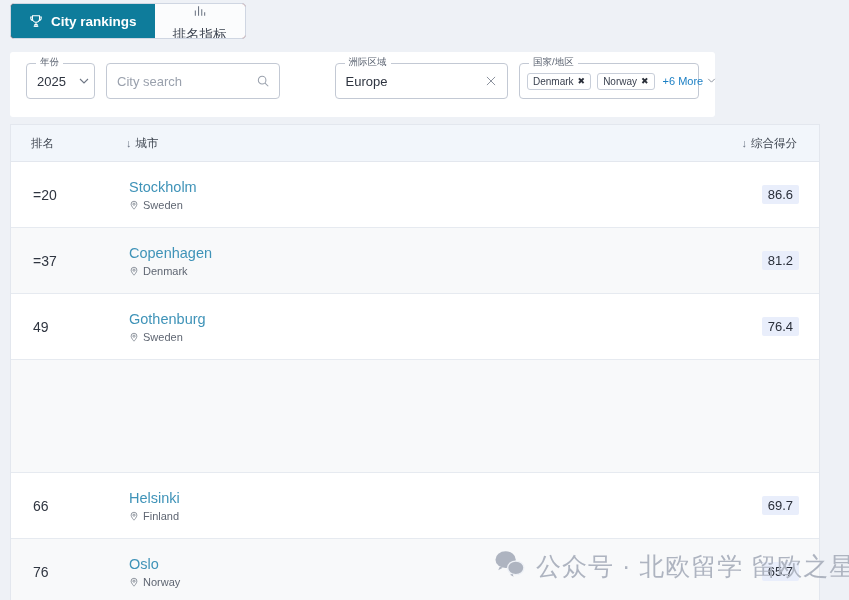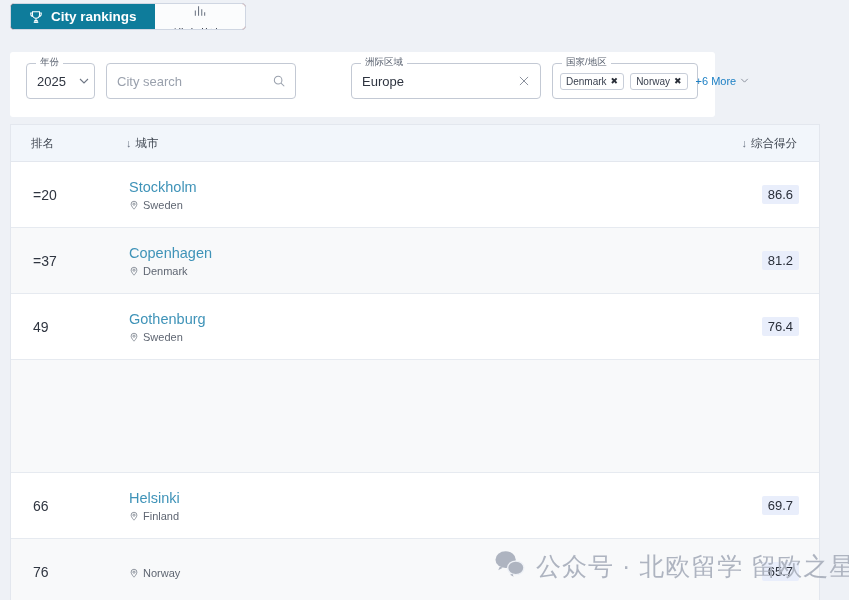--- a/index.html
+++ b/index.html
@@ -19,7 +19,7 @@
     border-radius: 4px;
     overflow: hidden;
     background: #7f1d1d;
-    height: 27px;
+    height: 36px;
   }
   .tab {
     display: flex; align-items: center; gap: 8px;

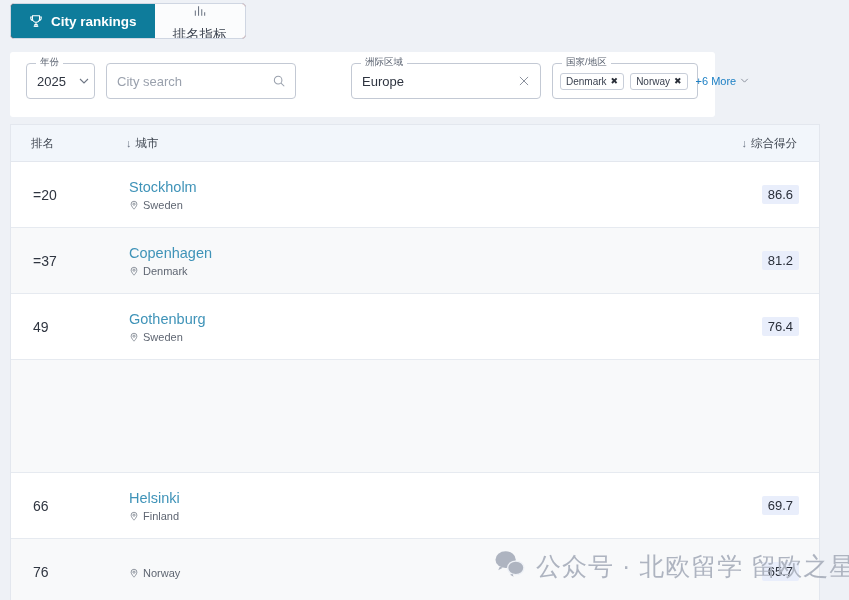--- a/index.html
+++ b/index.html
@@ -69,7 +69,7 @@
   .f-year { width: 69px; justify-content: space-between; }
   .f-search { width: 190px; justify-content: space-between; }
   .f-region { width: 190px; justify-content: space-between; margin-left: 44px; }
-  .f-country { width: 146px; padding: 0 7px; gap: 6px; }
+  .f-country { width: 180px; padding: 0 7px; gap: 6px; }
 
   .chev { width: 16px; height: 16px; margin-right: 7px; flex: none; }
   .xicon { width: 14px; height: 14px; margin-right: 9px; flex: none; }

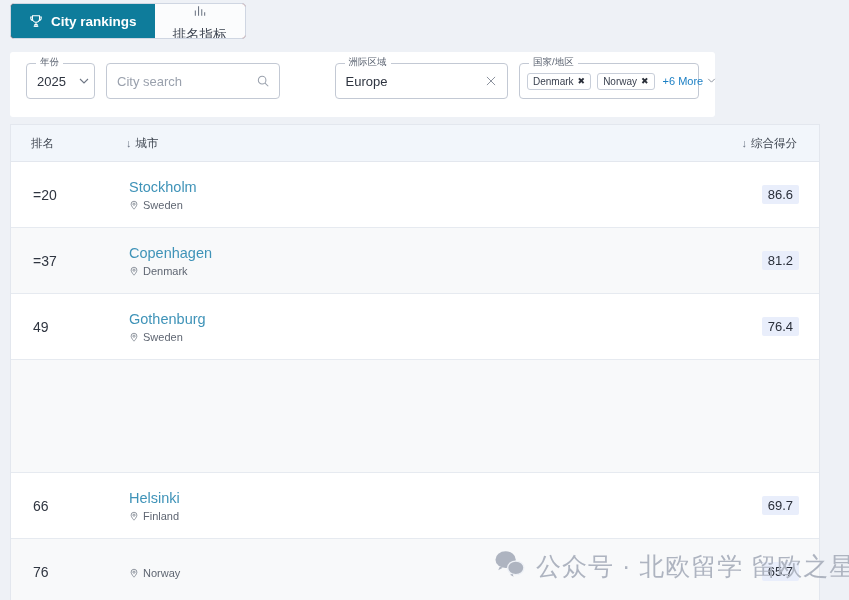--- a/index.html
+++ b/index.html
@@ -338,6 +338,7 @@
       <div class="row alt">
         <div class="c-rank">76</div>
         <div class="c-city">
+          <span class="city-name">Oslo</span>
           <div class="city-country">
             <span class="pin"><svg width="10" height="10" viewBox="0 0 24 24" fill="none" stroke="#767d89" stroke-width="1.9">
                 <path d="M12 22s7-7.2 7-12a7 7 0 1 0-14 0c0 4.8 7 12 7 12z"></path>

